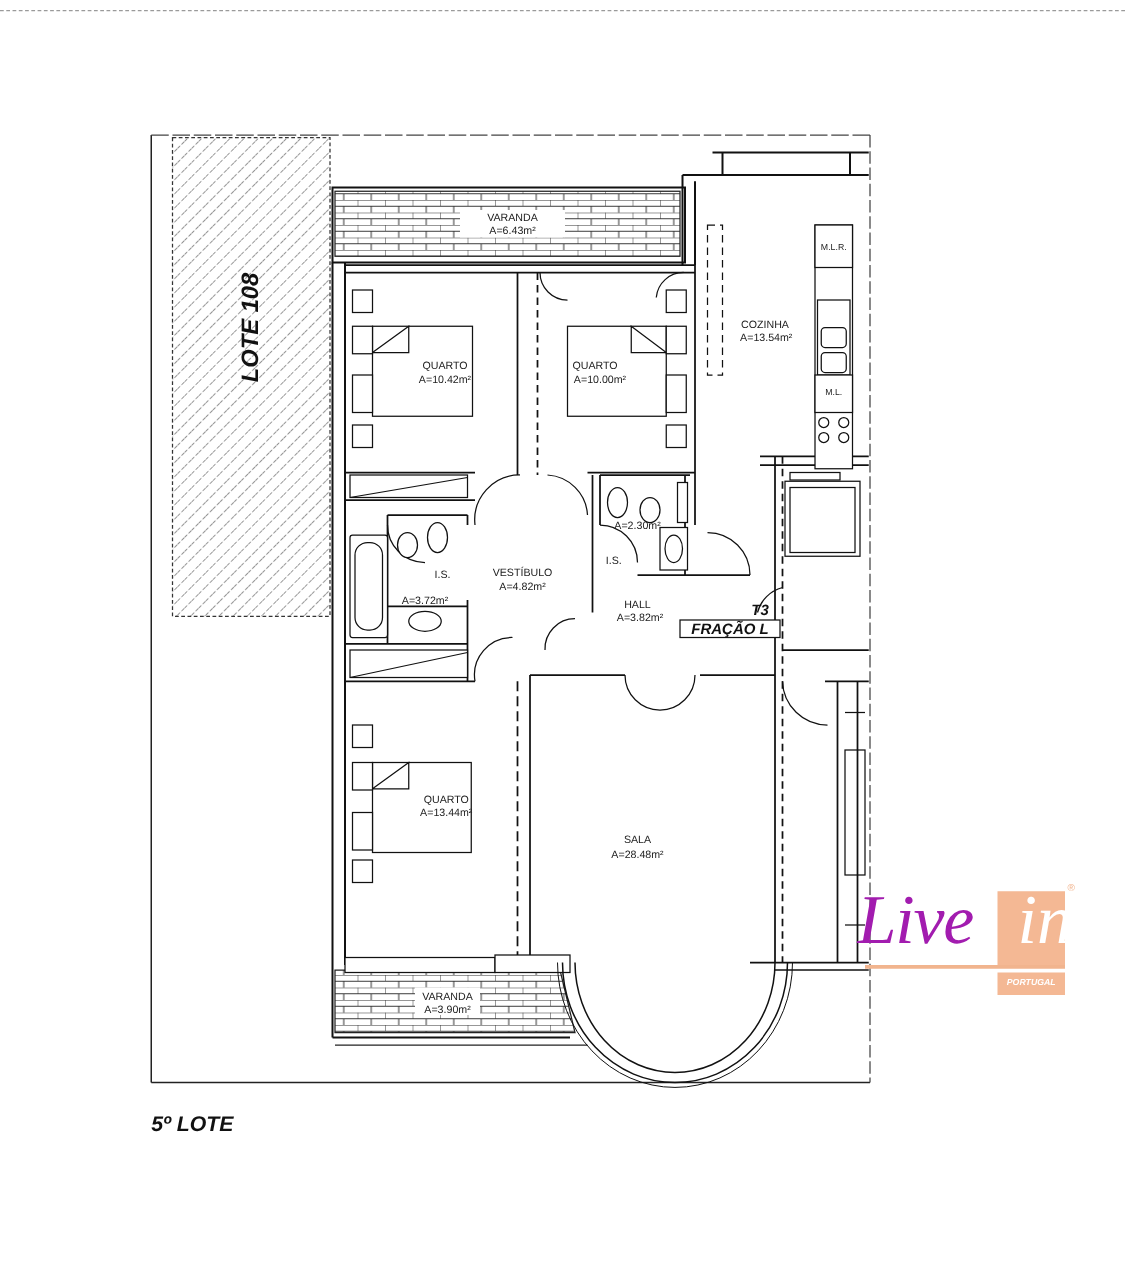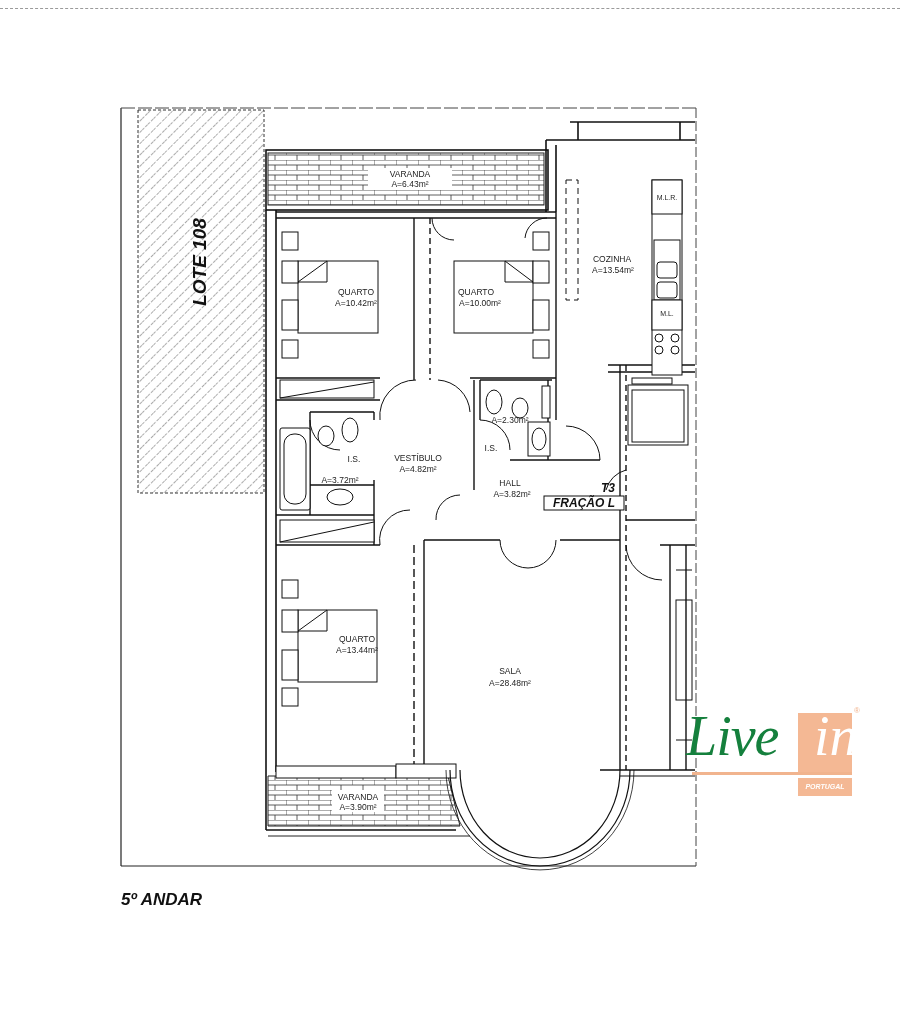--- a/index.html
+++ b/index.html
@@ -12,7 +12,7 @@
   .frac{font-family:"Liberation Sans",sans-serif;font-size:12px;font-weight:bold;font-style:italic;fill:#111;}
   .floor-label{position:absolute;left:121px;top:890px;font-family:"Liberation Sans",sans-serif;font-weight:bold;font-style:italic;font-size:17px;color:#111;}
   .logo{position:absolute;left:686px;top:702px;width:180px;height:100px;}
-  .logo-live{position:absolute;left:0;top:6px;font-family:"Liberation Serif",serif;font-style:italic;font-size:56px;color:#15803d;letter-spacing:-1px;line-height:1;}
+  .logo-live{position:absolute;left:0;top:6px;font-family:"Liberation Serif",serif;font-style:italic;font-size:56px;color:#a21caf;letter-spacing:-1px;line-height:1;}
   .logo-box{position:absolute;left:112px;top:11px;width:54px;height:60px;background:#f4b894;}
   .logo-in{position:absolute;left:116px;top:6px;font-family:"Liberation Serif",serif;font-style:italic;font-size:56px;color:#ffffff;line-height:1;margin-left:12px;}
   .logo-underline{position:absolute;left:6px;top:70px;width:160px;height:3px;background:#f1b48e;}

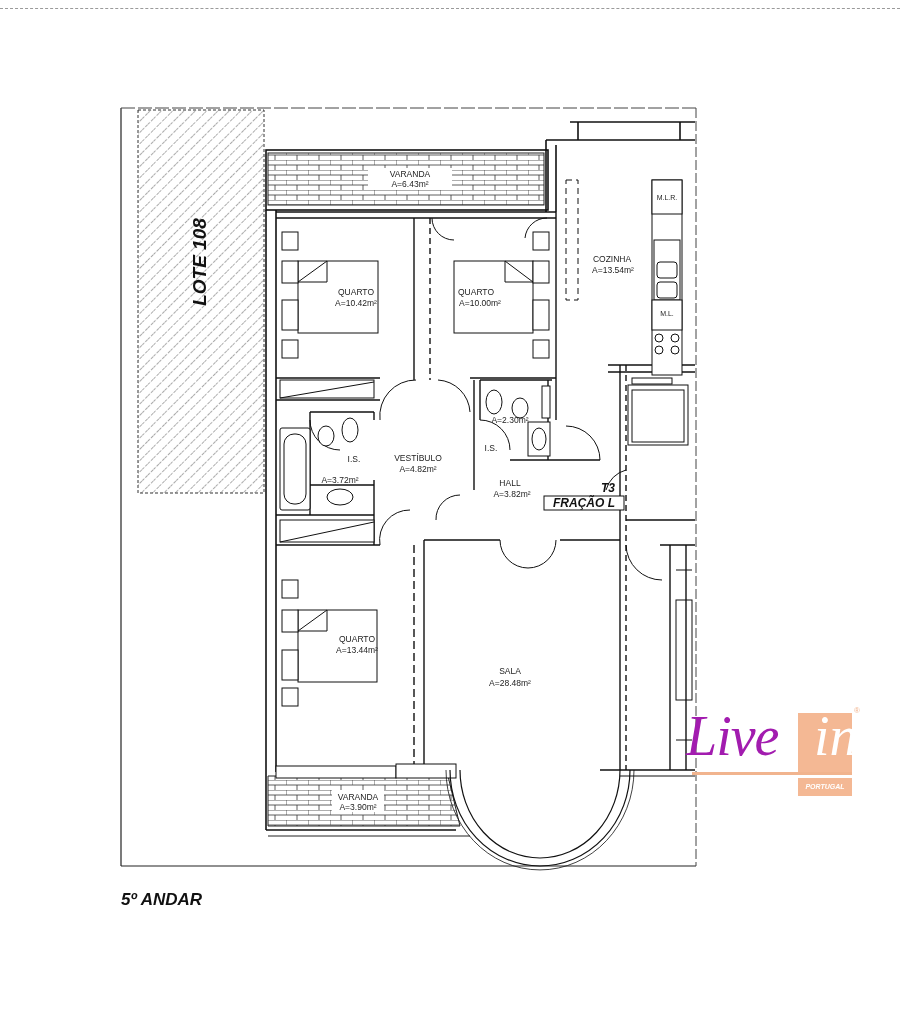--- a/index.html
+++ b/index.html
@@ -234,7 +234,7 @@
   </g>
 </svg>
 
-<div class="floor-label">5º ANDAR</div>
+<div class="floor-label">5º LOTE</div>
 
 <div class="logo">
   <div class="logo-box"></div>

